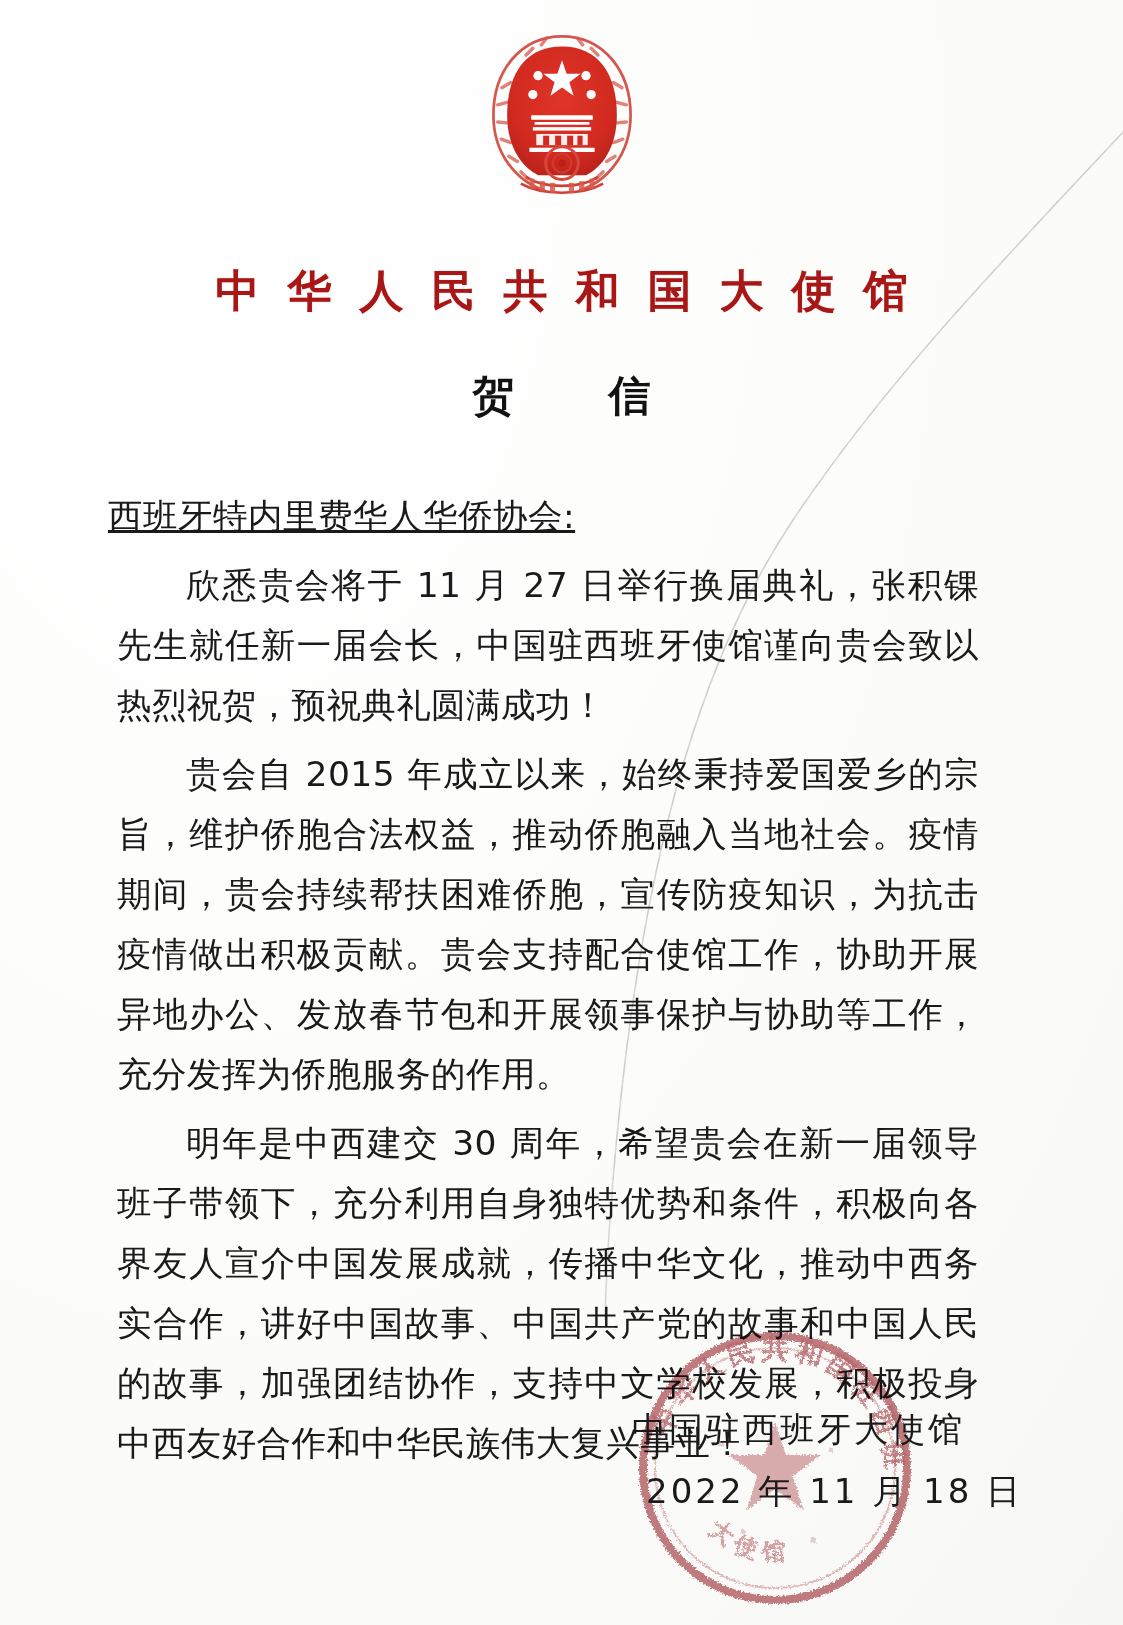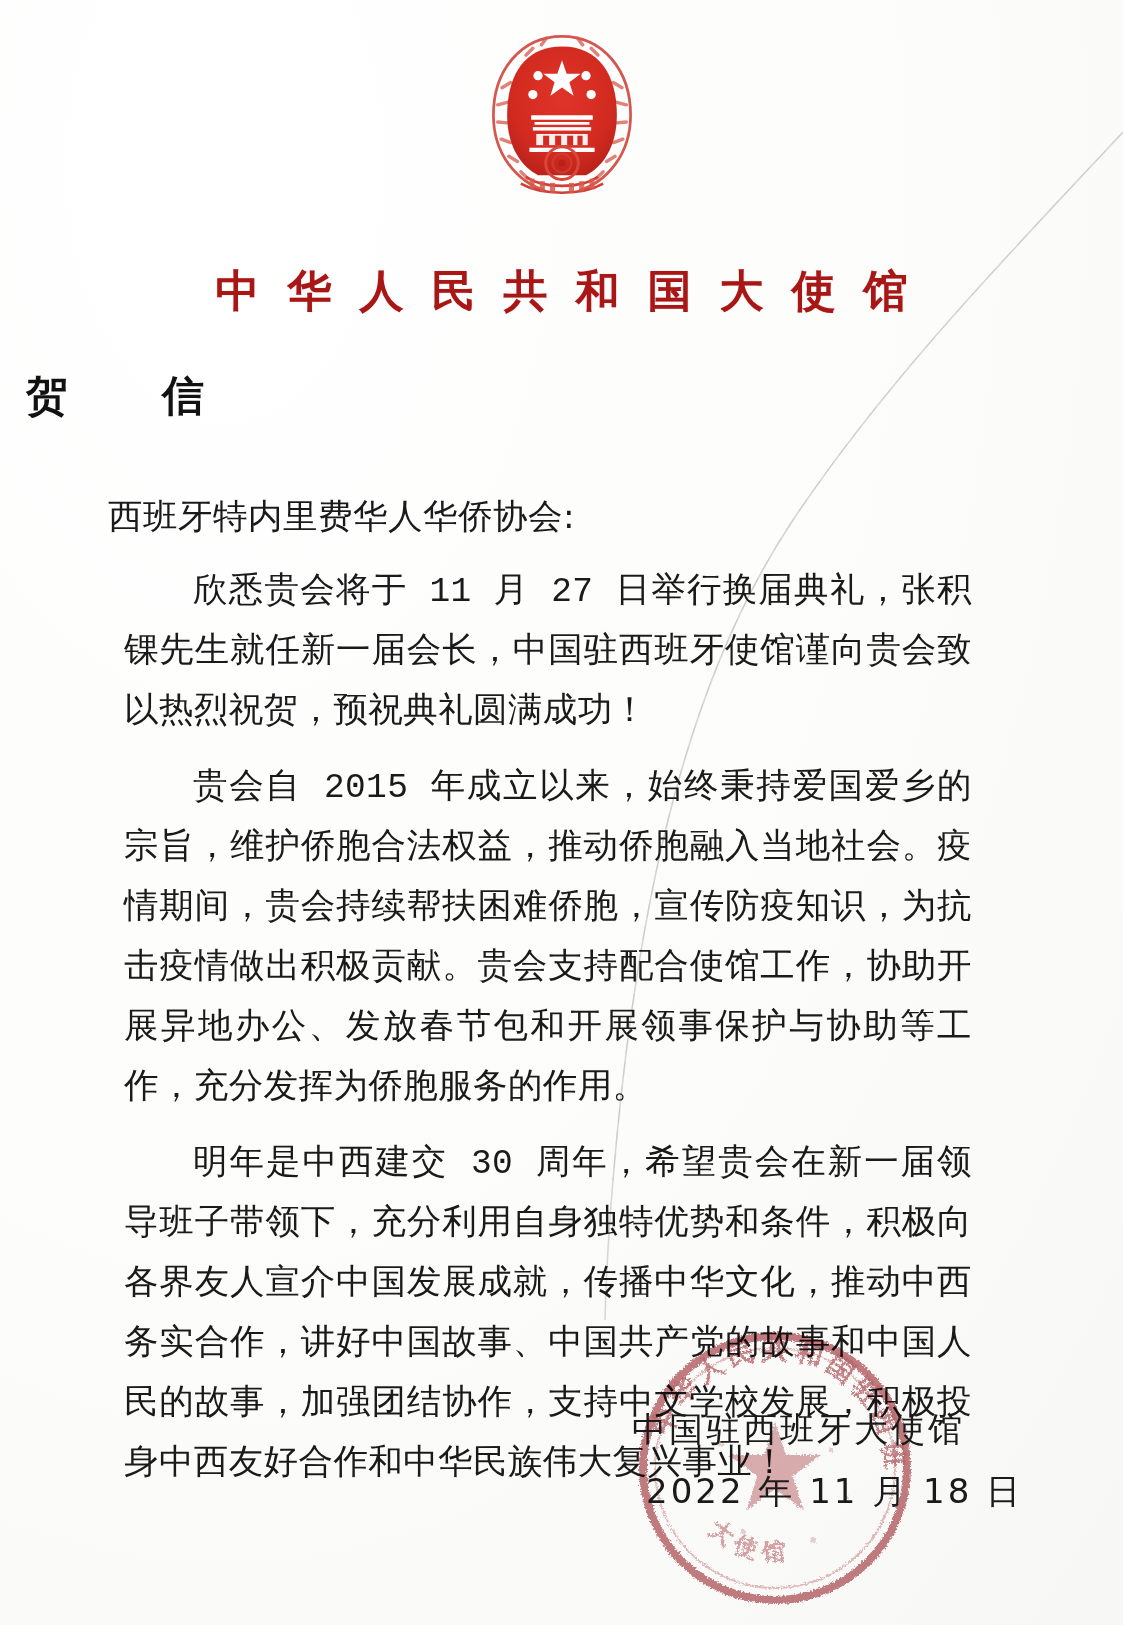--- a/index.html
+++ b/index.html
@@ -74,6 +74,7 @@
     top: 368px;
     left: 0;
     right: 0;
+    text-align: center;
     color: #121212;
     font-family: "DejaVu Sans", "Liberation Sans", sans-serif;
     font-size: 42px;

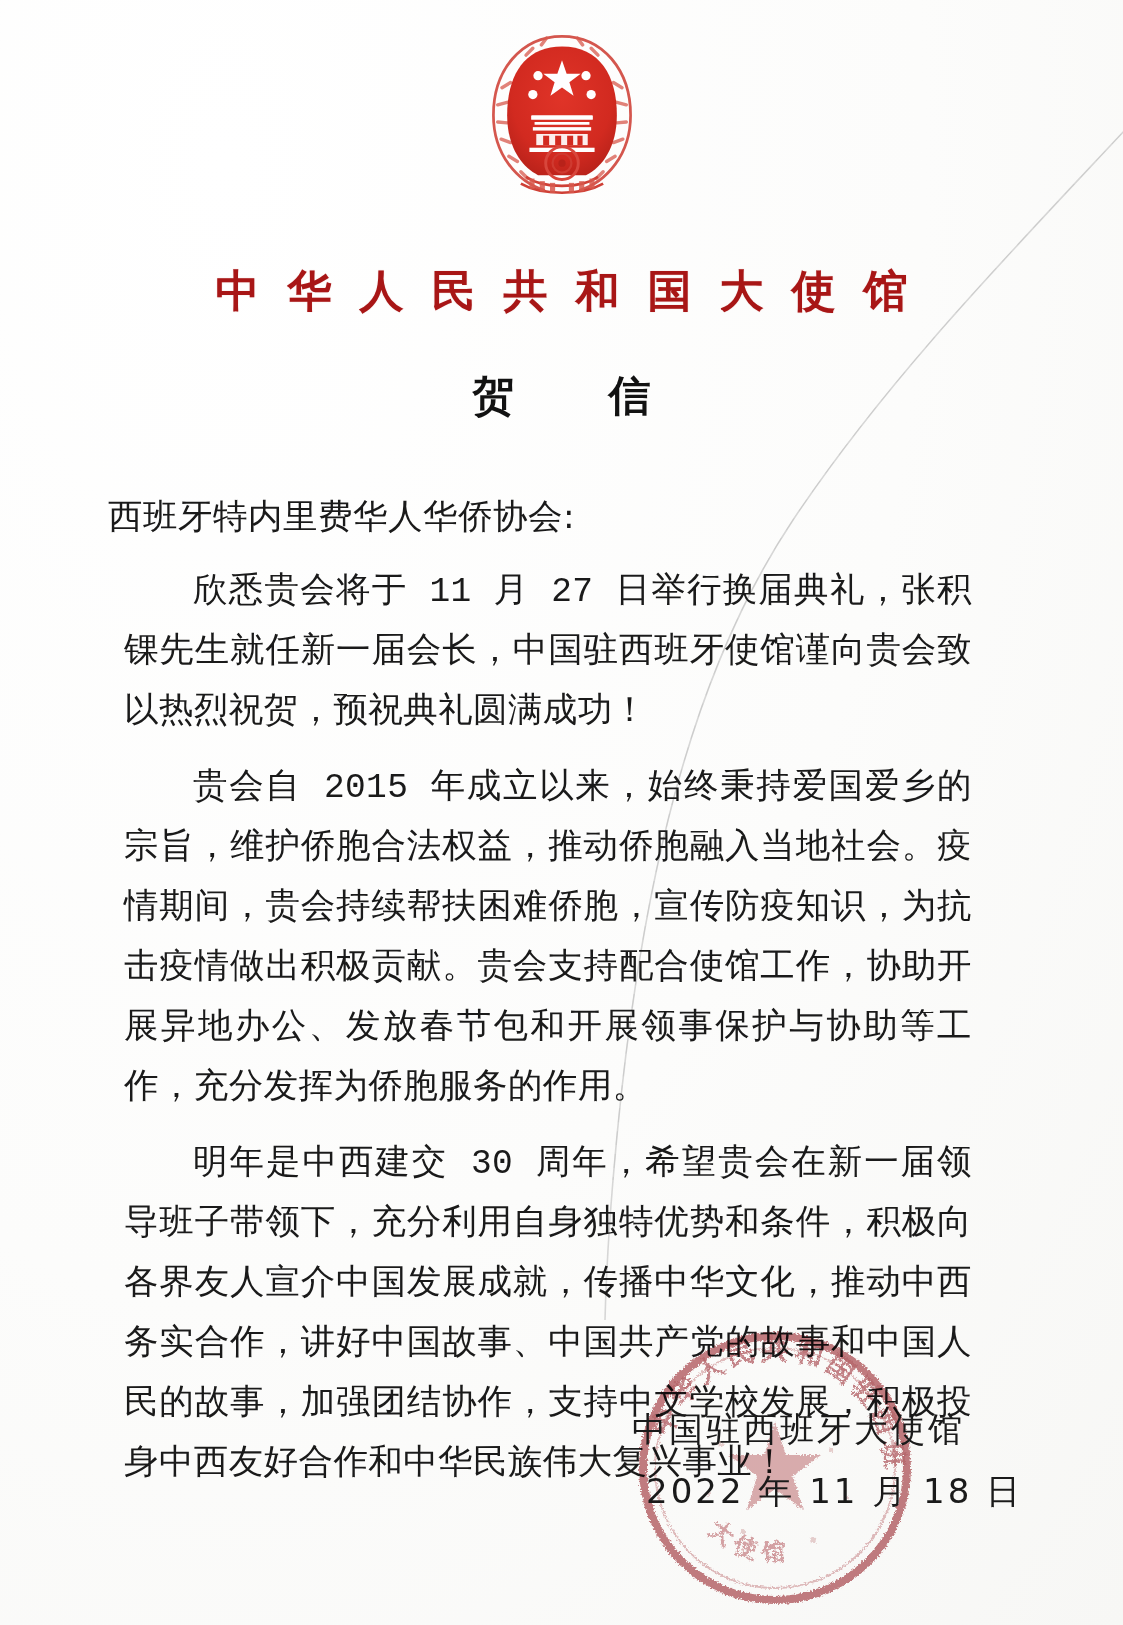--- a/index.html
+++ b/index.html
@@ -97,6 +97,7 @@
   .salutation {
     margin: 0 0 4px 0;
     letter-spacing: 0.5px;
+    text-decoration: underline;
   }
   .para {
     margin: 16px;

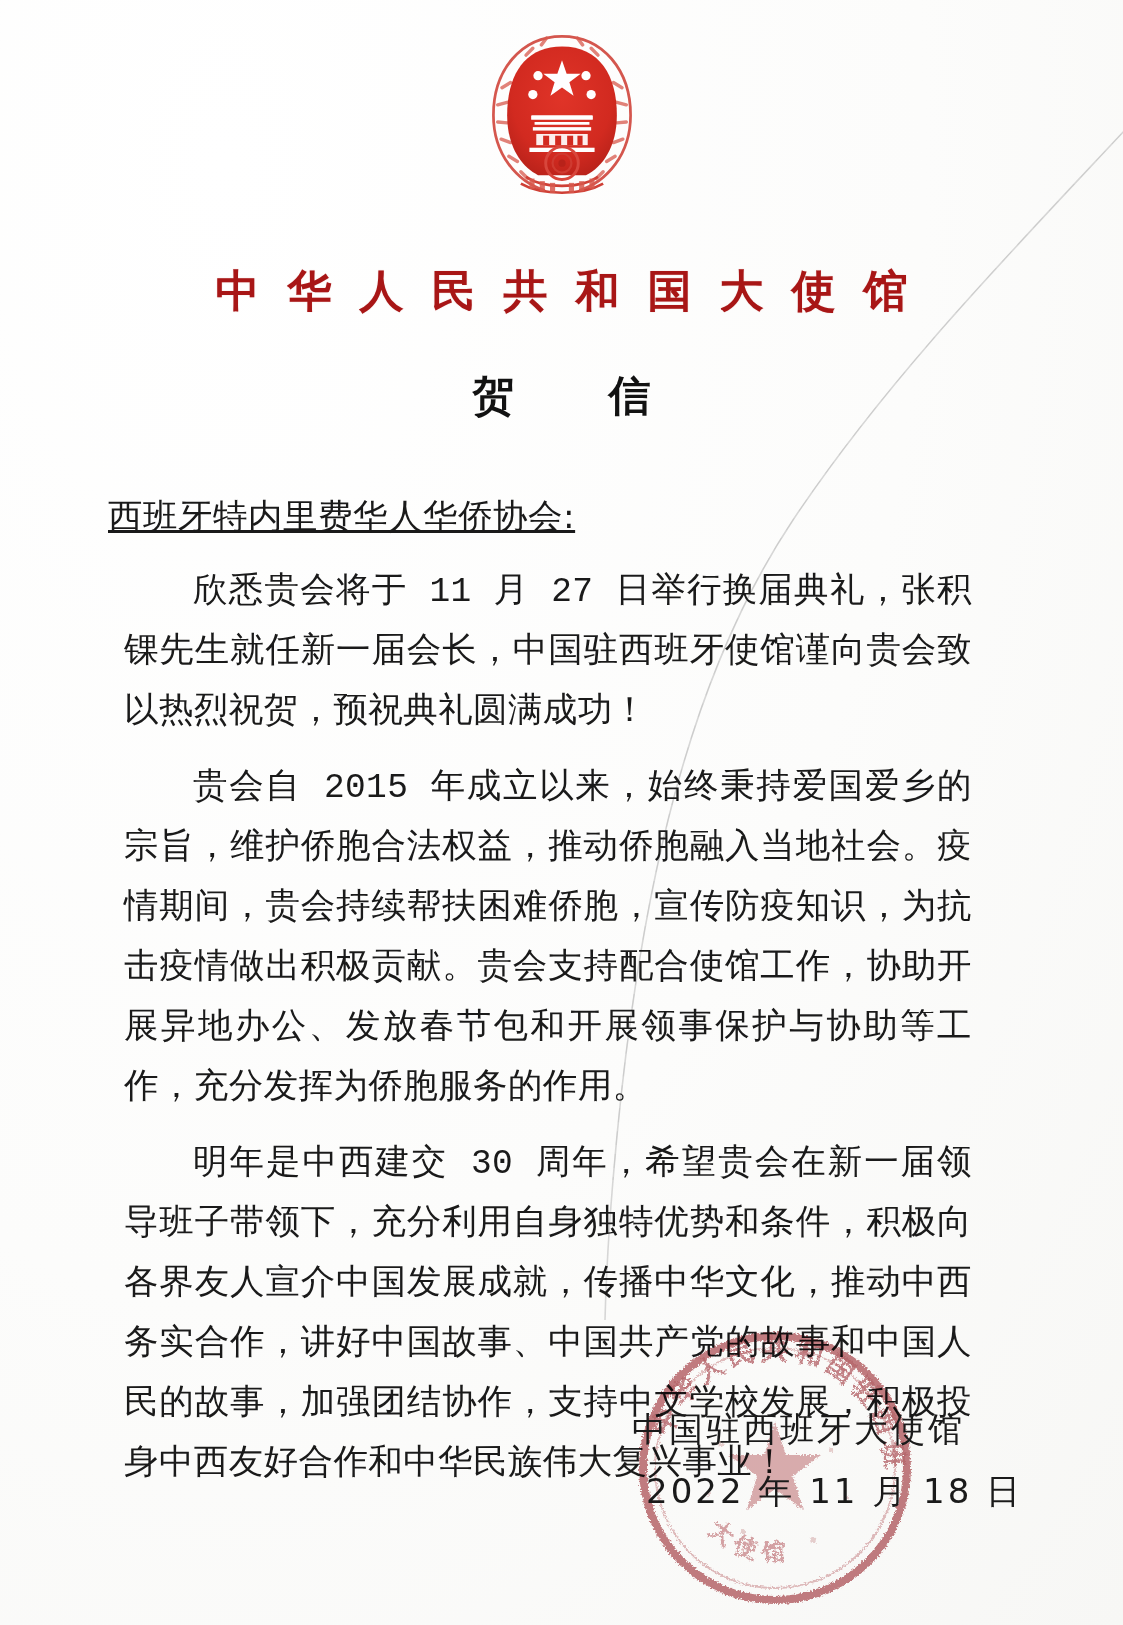--- a/index.html
+++ b/index.html
@@ -100,12 +100,11 @@
     text-decoration: underline;
   }
   .para {
-    margin: 16px;
+    margin: 9px;
     text-indent: 2em;
     text-align: justify;
     text-justify: inter-ideograph;
     letter-spacing: 0.4px;
-    font-family: Liberation Mono, monospace;
   }
 
   

